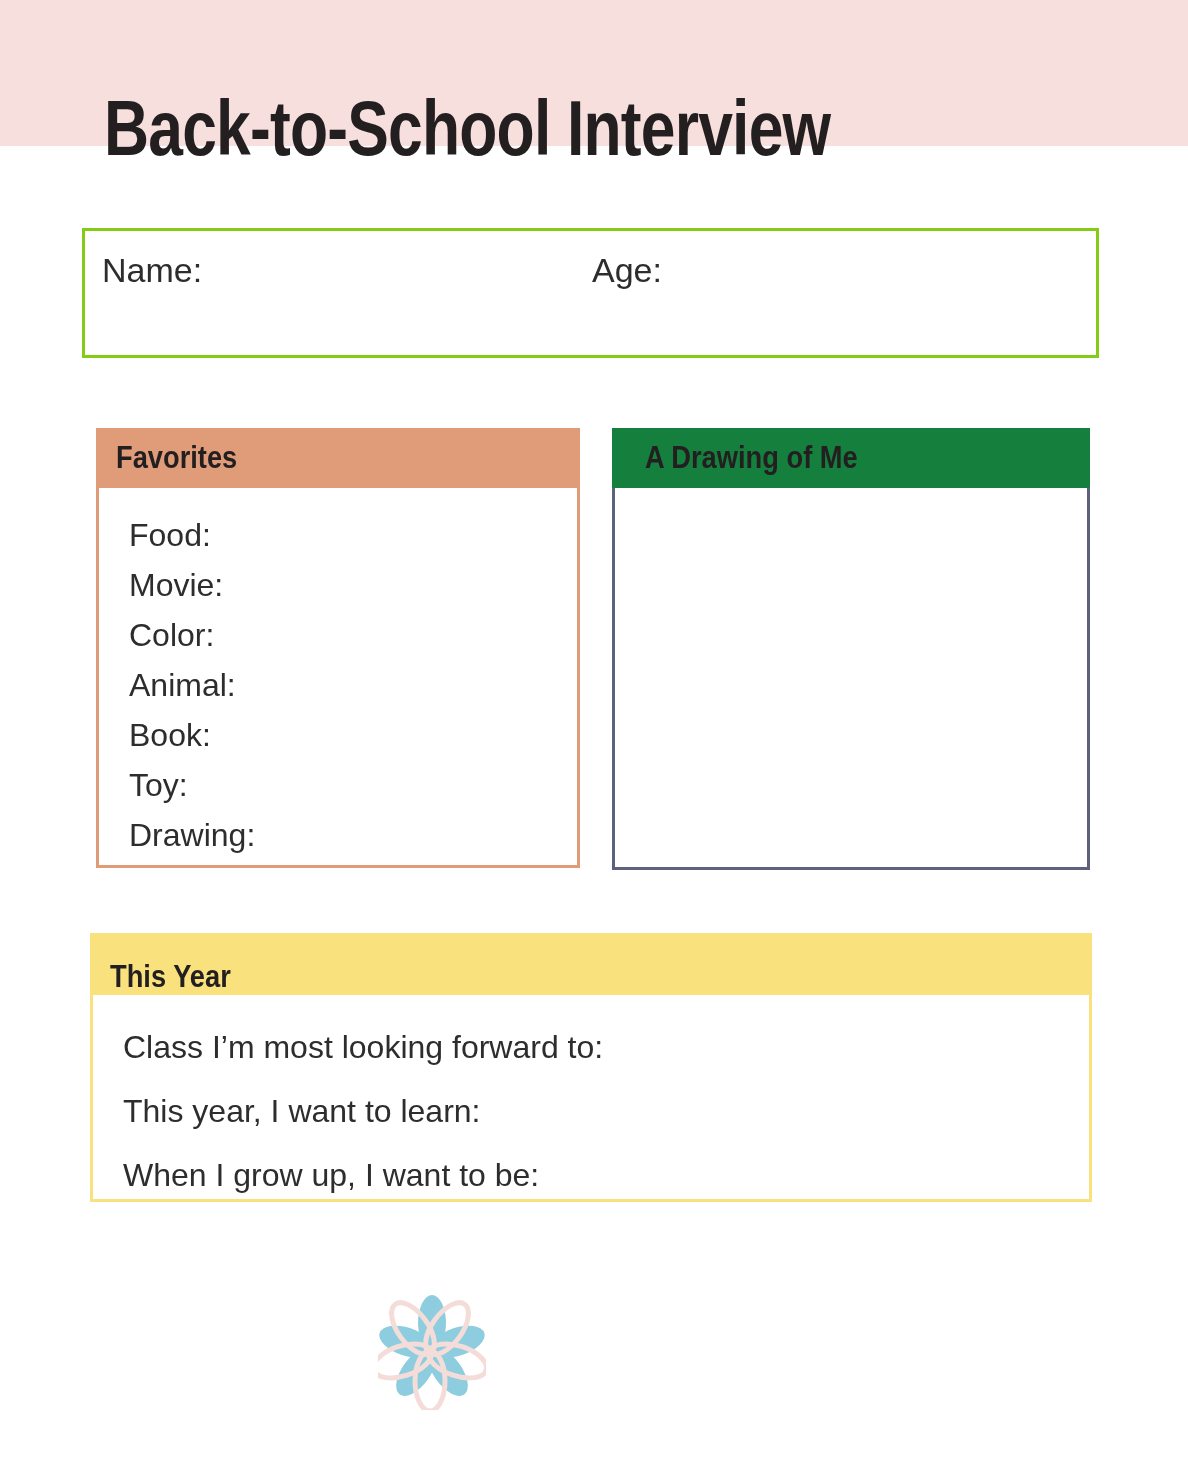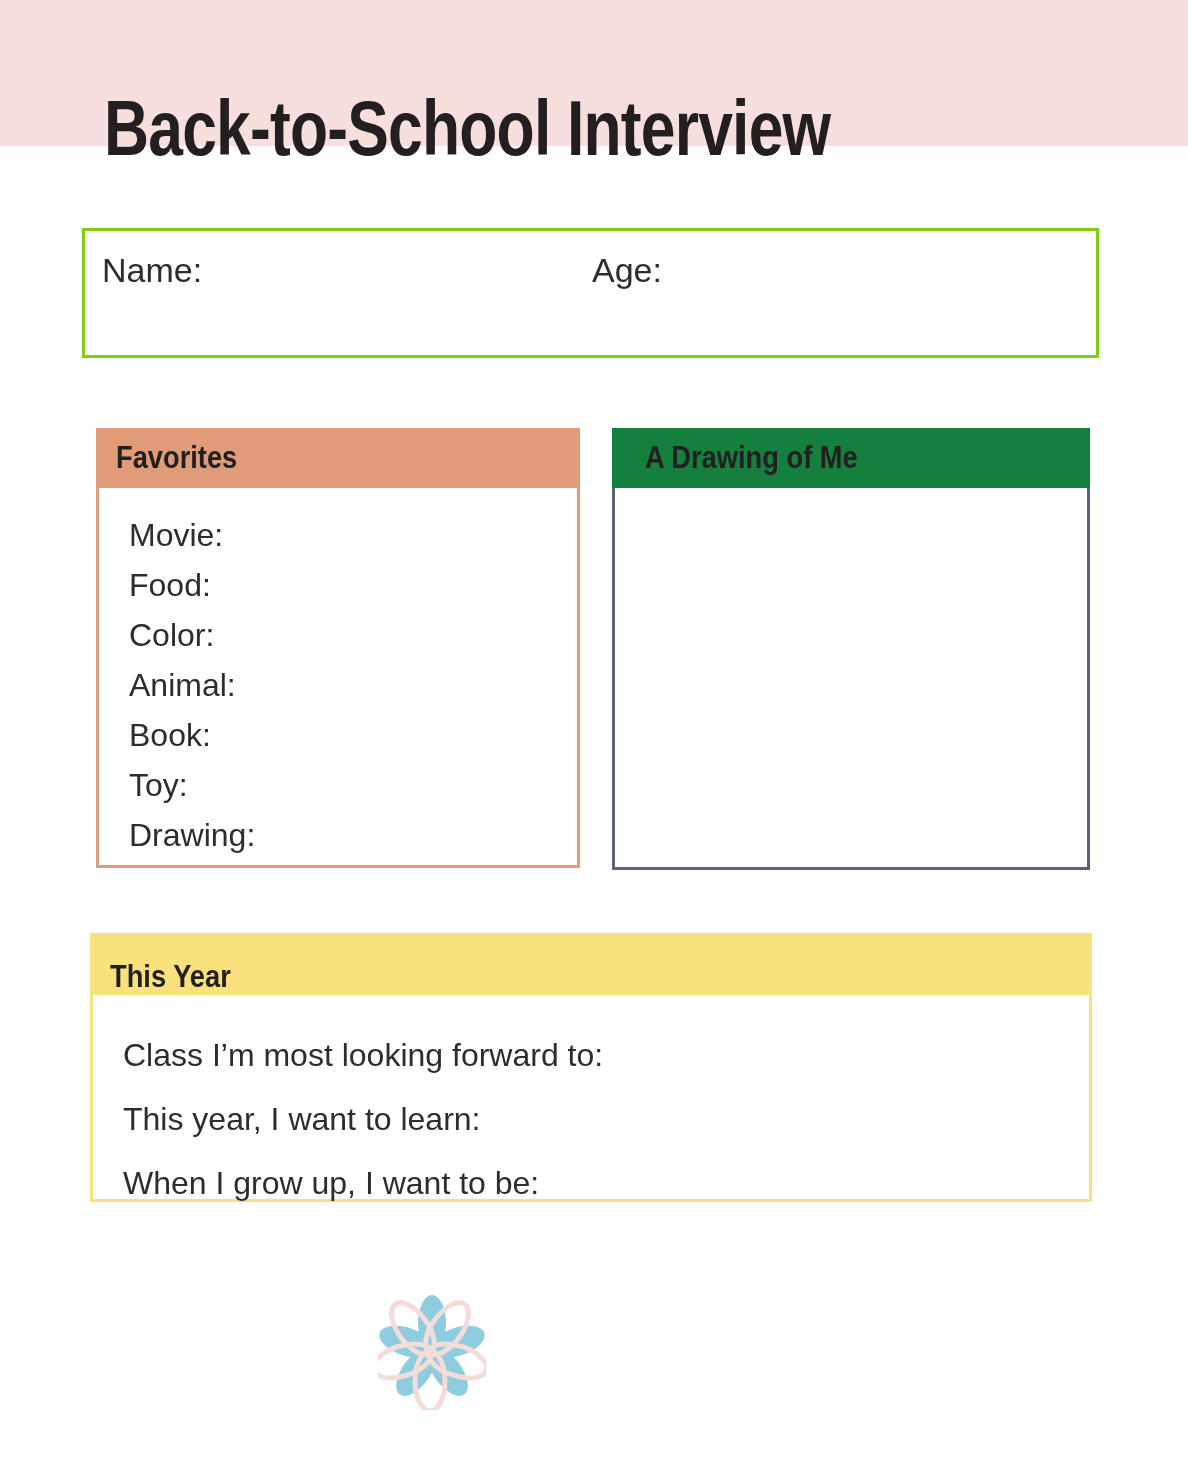--- a/index.html
+++ b/index.html
@@ -202,8 +202,8 @@
     <span>Favorites</span>
   </div>
   <div class="panel-body">
+    <div class="fav-item">Food:</div>
     <div class="fav-item">Movie:</div>
-    <div class="fav-item">Food:</div>
     <div class="fav-item">Color:</div>
     <div class="fav-item">Animal:</div>
     <div class="fav-item">Book:</div>

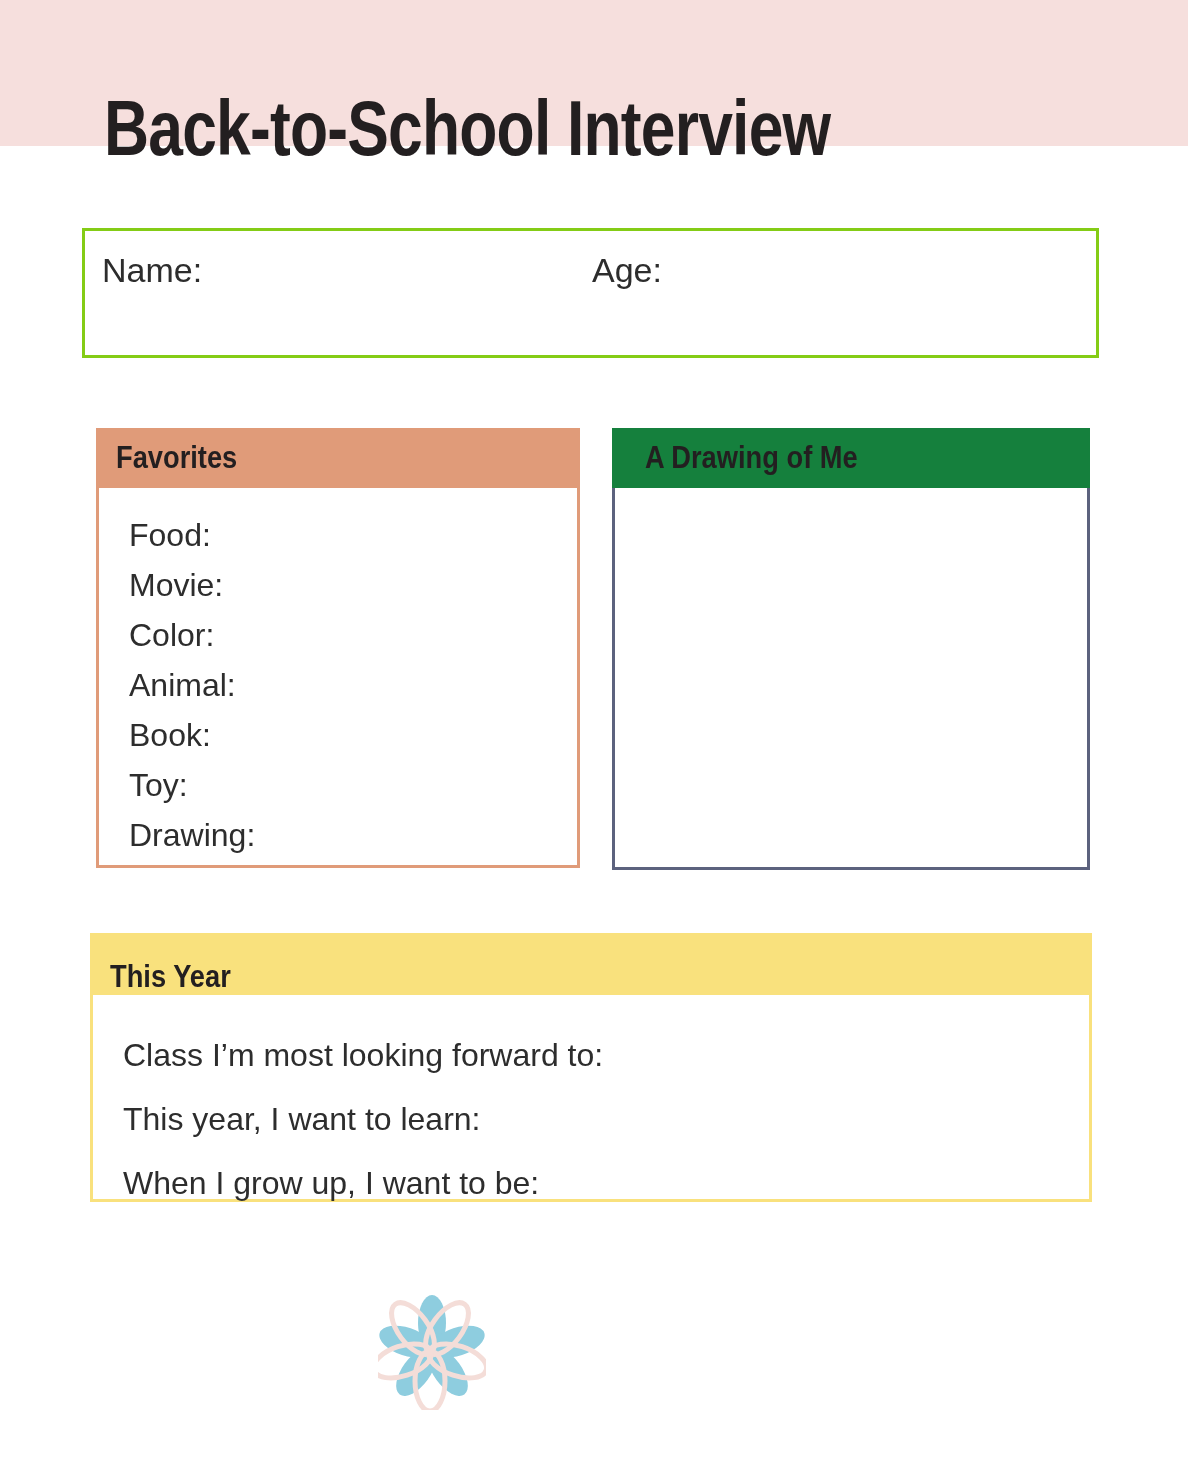--- a/index.html
+++ b/index.html
@@ -124,7 +124,7 @@
     height: 207px;
     border: 3px solid #f9e17d;
     border-top: none;
-    padding: 28px 0 0 30px;
+    padding: 20px 0 0 30px;
   }
   .year-item {
     font-size: 32px;

